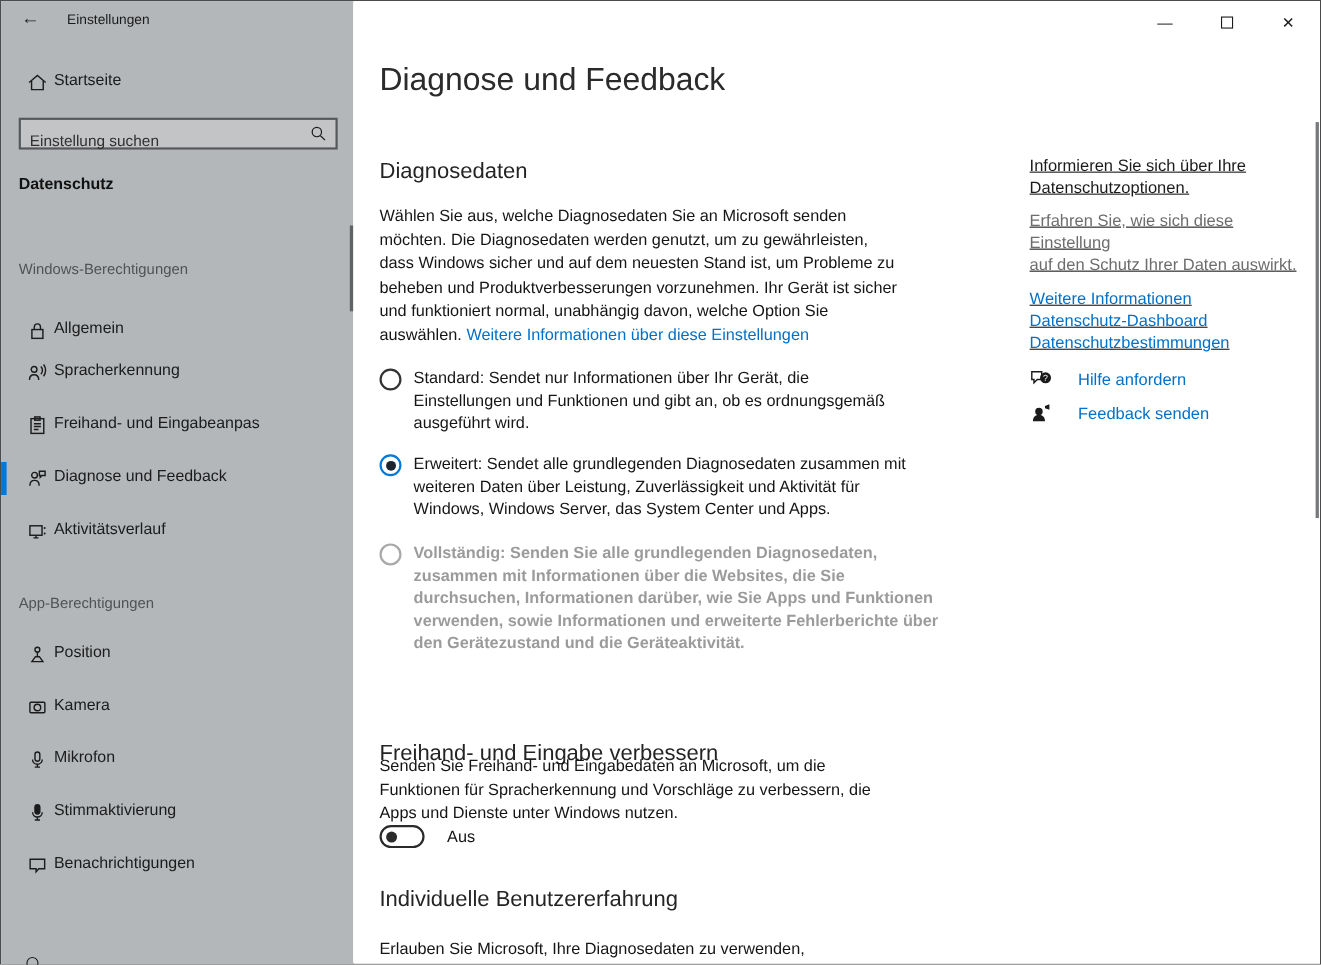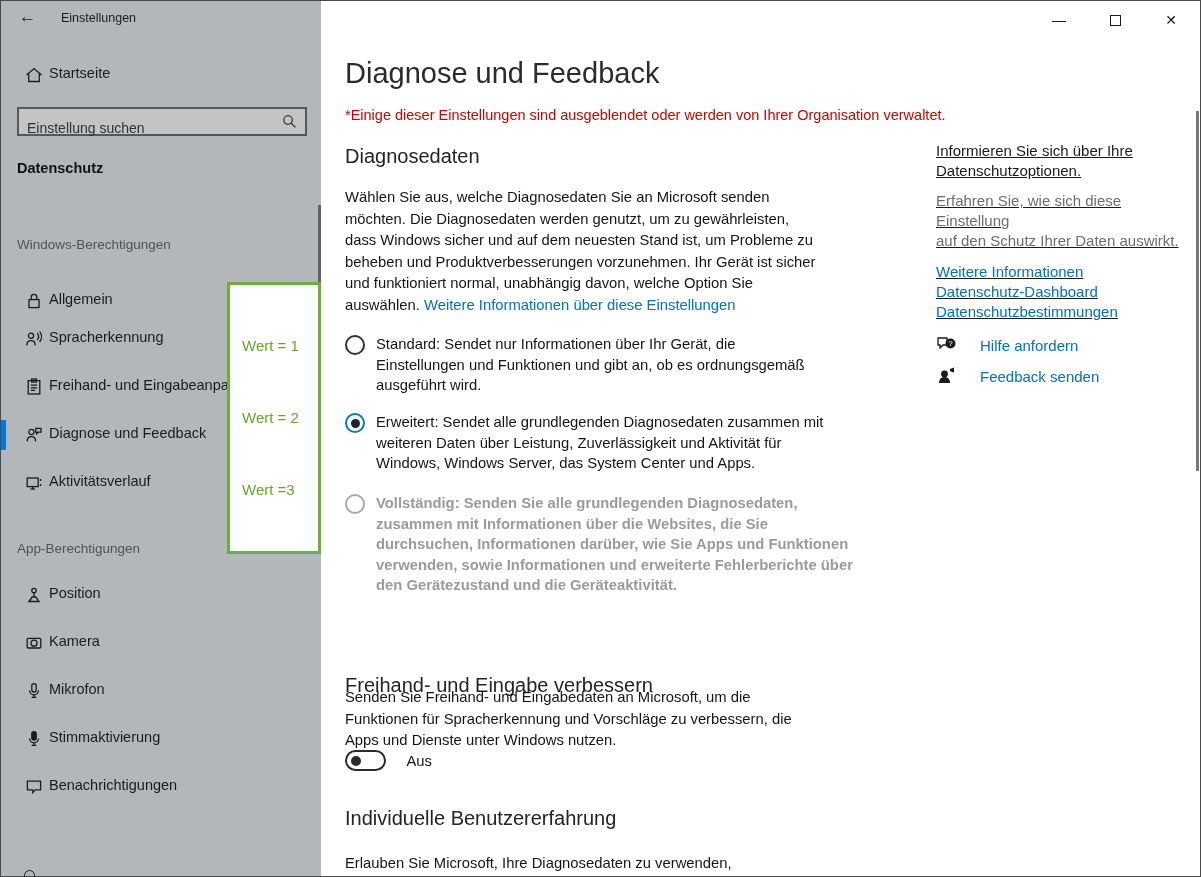--- a/index.html
+++ b/index.html
@@ -222,7 +222,6 @@
     </div>
 
     <h1 class="page-title">Diagnose und Feedback</h1>
-    <div class="warn-text">*Einige dieser Einstellungen sind ausgeblendet oder werden von Ihrer Organisation verwaltet.</div>
 
     <h2 class="h2" style="top:144px;">Diagnosedaten</h2>
 

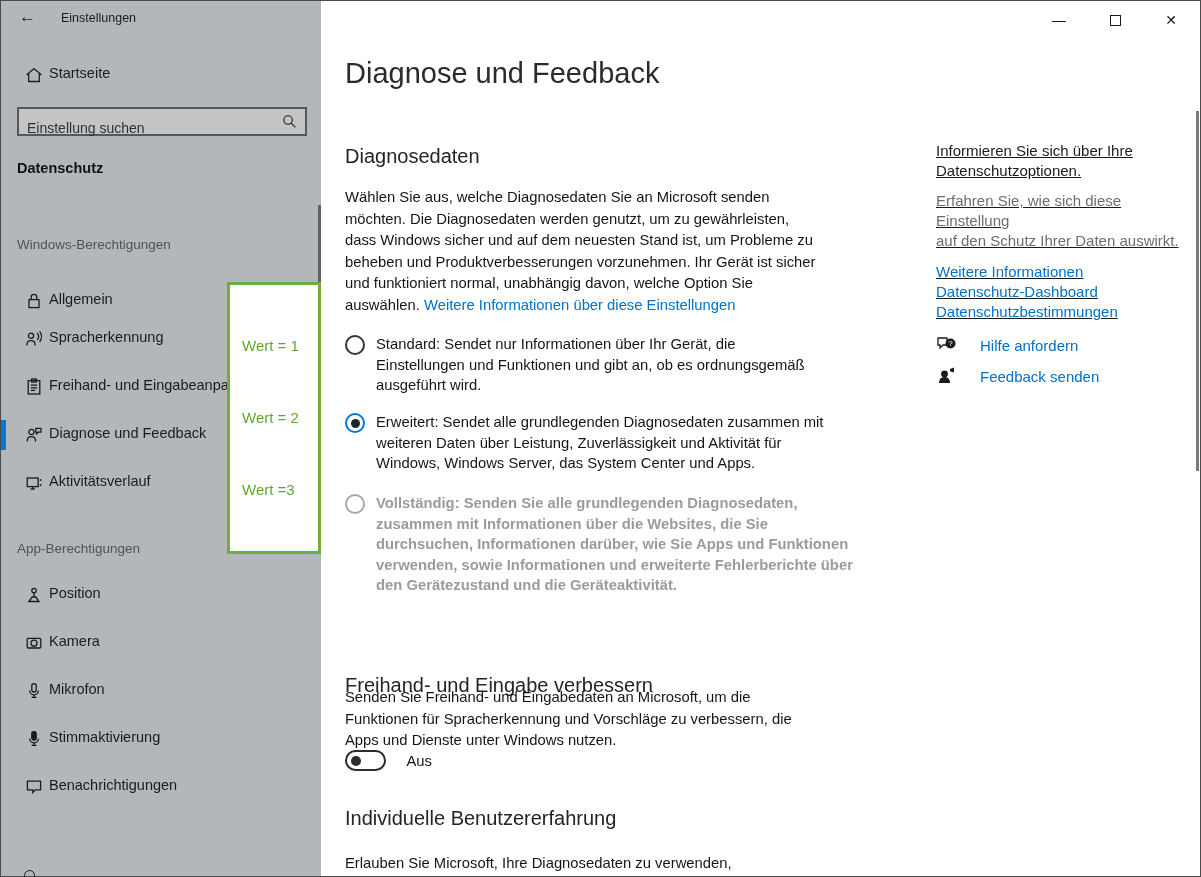--- a/index.html
+++ b/index.html
@@ -205,11 +205,6 @@
     <div class="side-scrollthumb"></div>
   </div>
 
-  <div class="annot-box">
-    <div class="annot-val" style="top:52px;">Wert = 1</div>
-    <div class="annot-val" style="top:124px;">Wert = 2</div>
-    <div class="annot-val" style="top:196px;">Wert =3</div>
-  </div>
 
   <div class="main">
 

